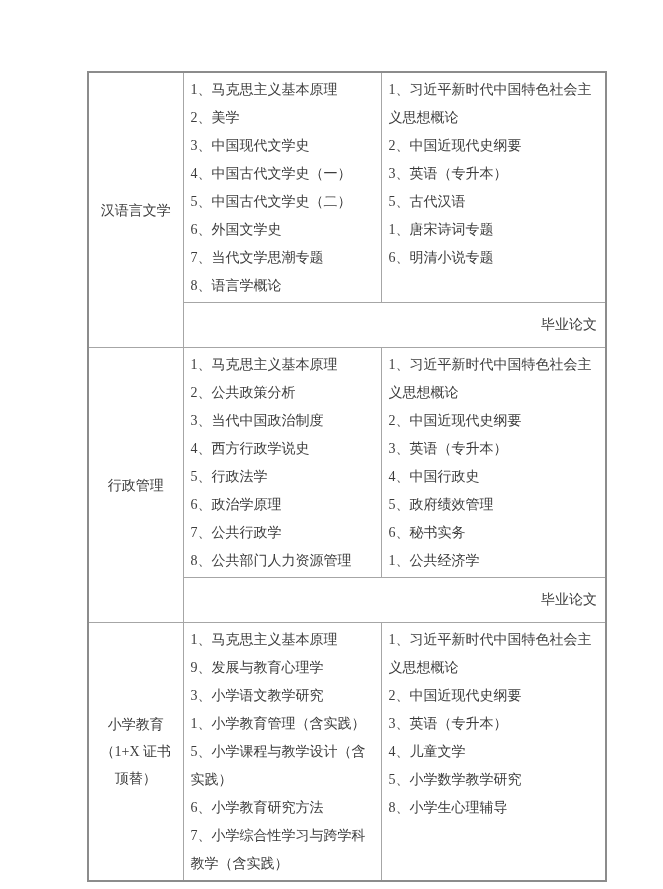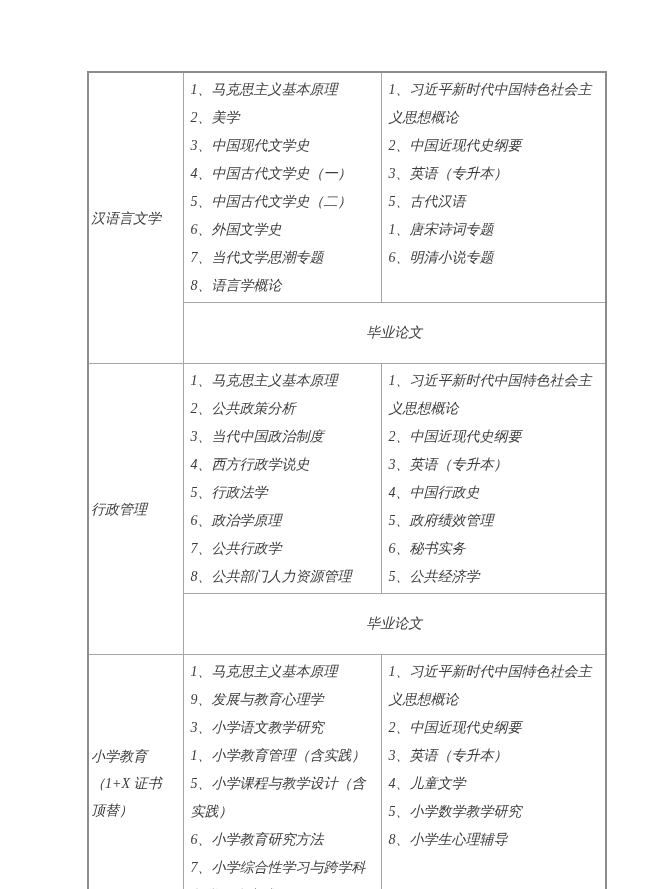--- a/index.html
+++ b/index.html
@@ -29,7 +29,6 @@
     vertical-align:top;
     font-size:14px;
     color:var(--text);
-    font-style:italic;
   }
   td.major{
     text-align:left;

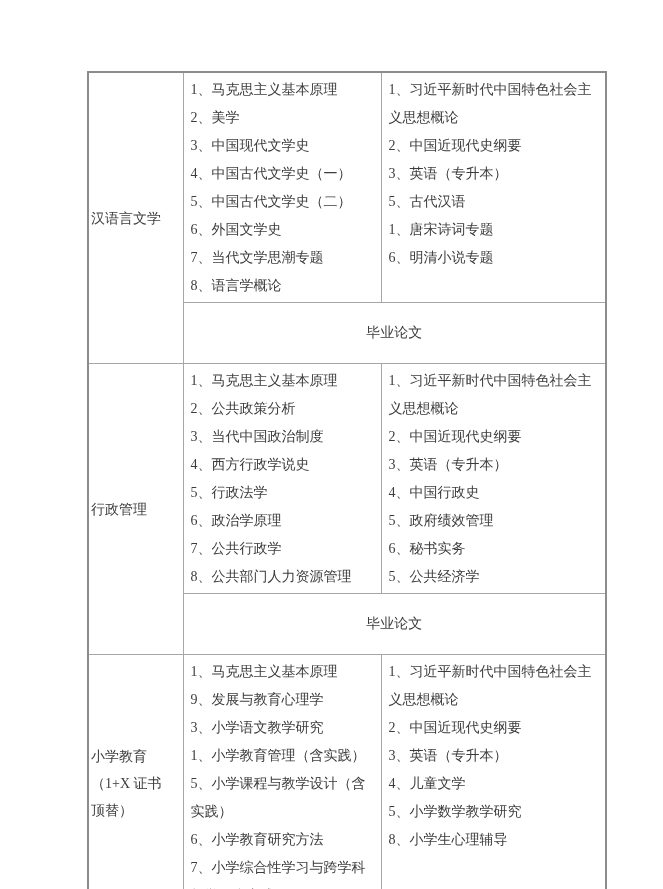--- a/index.html
+++ b/index.html
@@ -31,7 +31,7 @@
     color:var(--text);
   }
   td.major{
-    text-align:left;
+    text-align:center;
     vertical-align:middle;
     line-height:27px;
     white-space:pre-line;

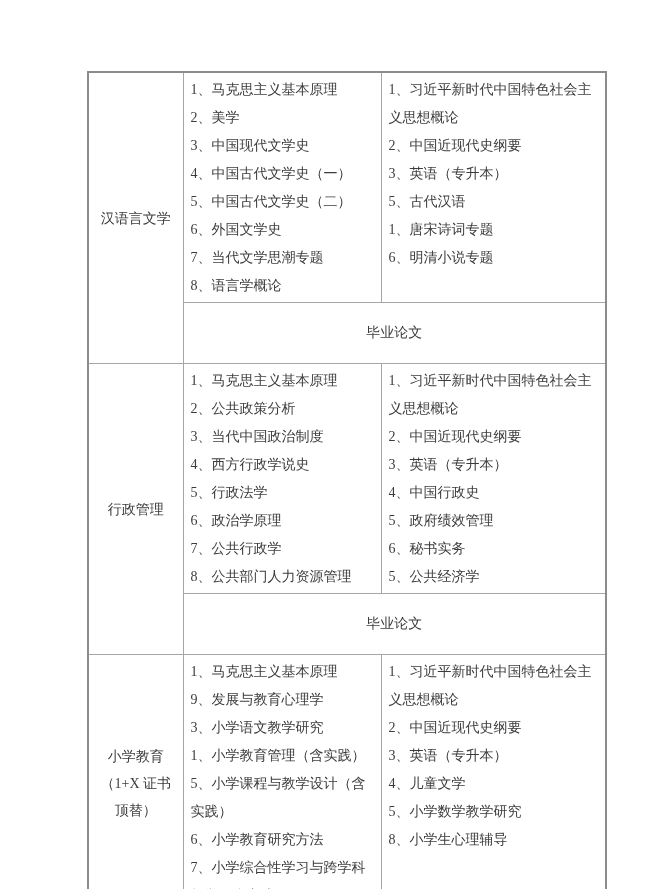--- a/index.html
+++ b/index.html
@@ -45,11 +45,11 @@
     white-space:normal;
   }
   td.thesis{
-    text-align:center;
+    text-align:right;
     height:28px;
     line-height:28px;
     vertical-align:middle;
-    padding:16px;
+    padding:8px;
   }
 </style>
 </head>

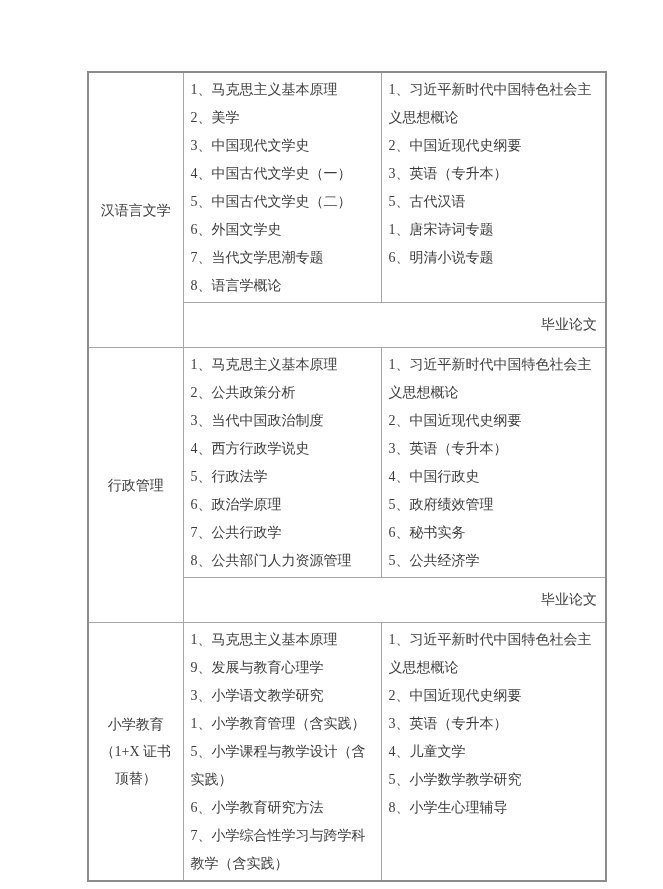--- a/index.html
+++ b/index.html
@@ -108,7 +108,7 @@
           <div class="course-line">4、中国行政史</div>
           <div class="course-line">5、政府绩效管理</div>
           <div class="course-line">6、秘书实务</div>
-          <div class="course-line">5、公共经济学</div>
+          <div class="course-line">1、公共经济学</div>
         </td>
       </tr>
       <tr>

